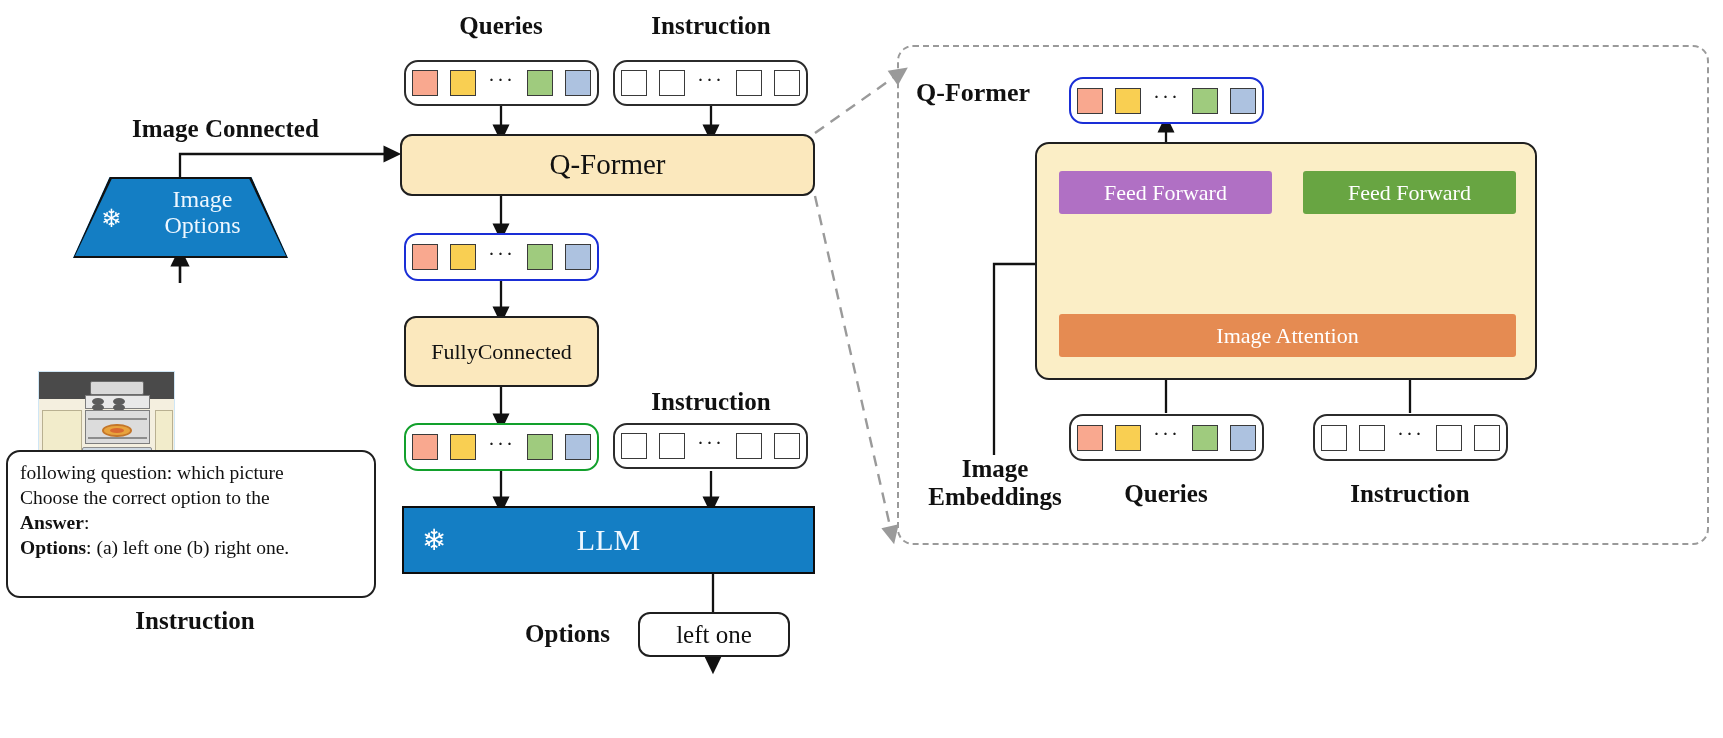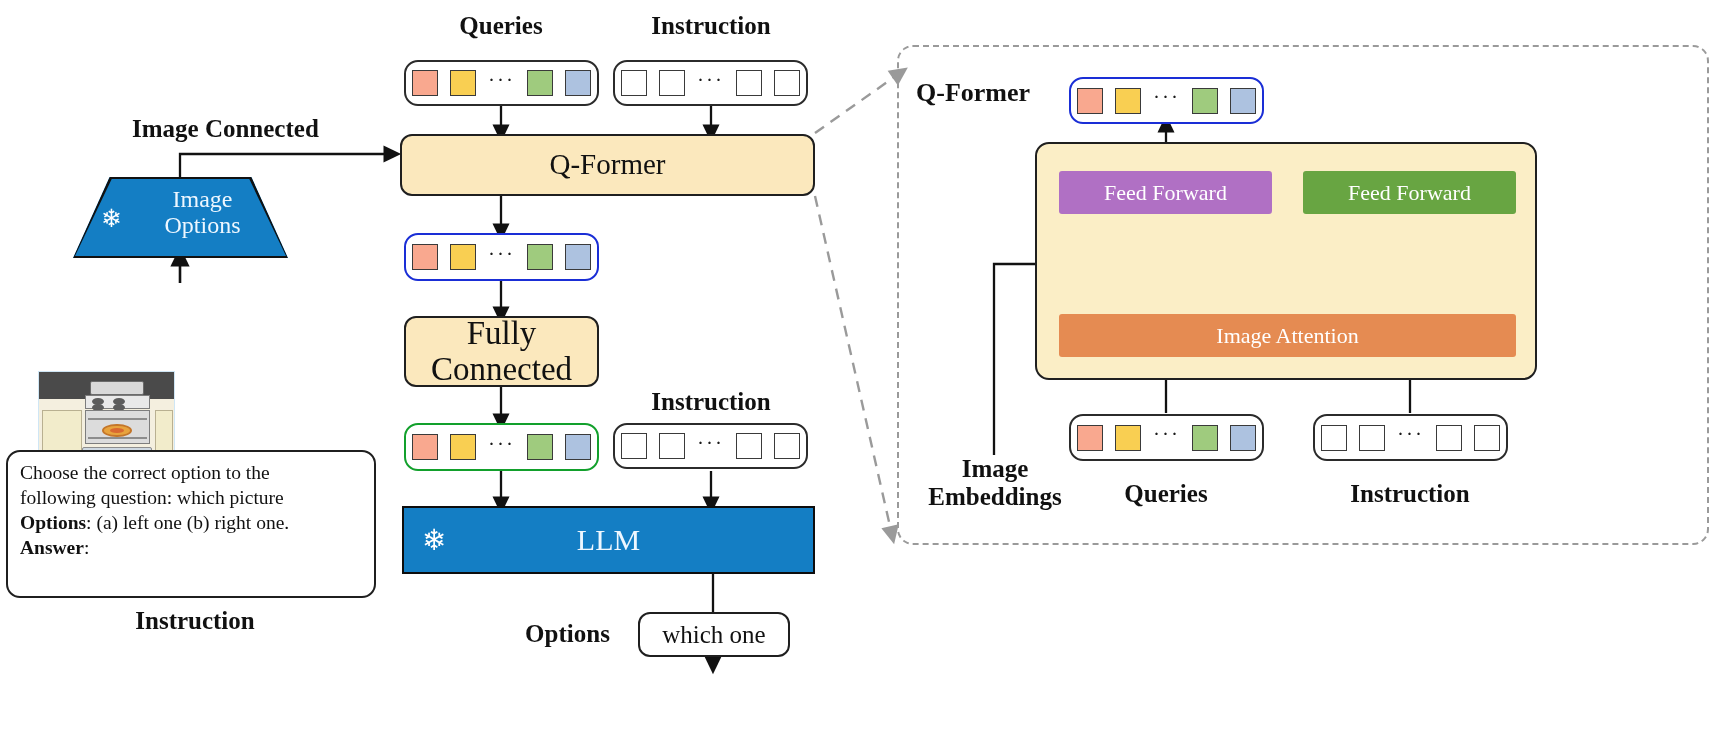--- a/index.html
+++ b/index.html
@@ -226,7 +226,7 @@
     <span class="tok" style="width:26px;height:26px;background:#adc2e0;"></span>
   </div>
 
-  <div class="abs block b-cream" style="left:404px; top:316px; width:195px; height:71px; font-size:33px; flex-direction:column;">
+  <div class="abs block b-cream" style="left:404px; top:316px; width:195px; height:71px; font-size:22px; ">
     <span>Fully</span>
     <span>Connected</span>
   </div>

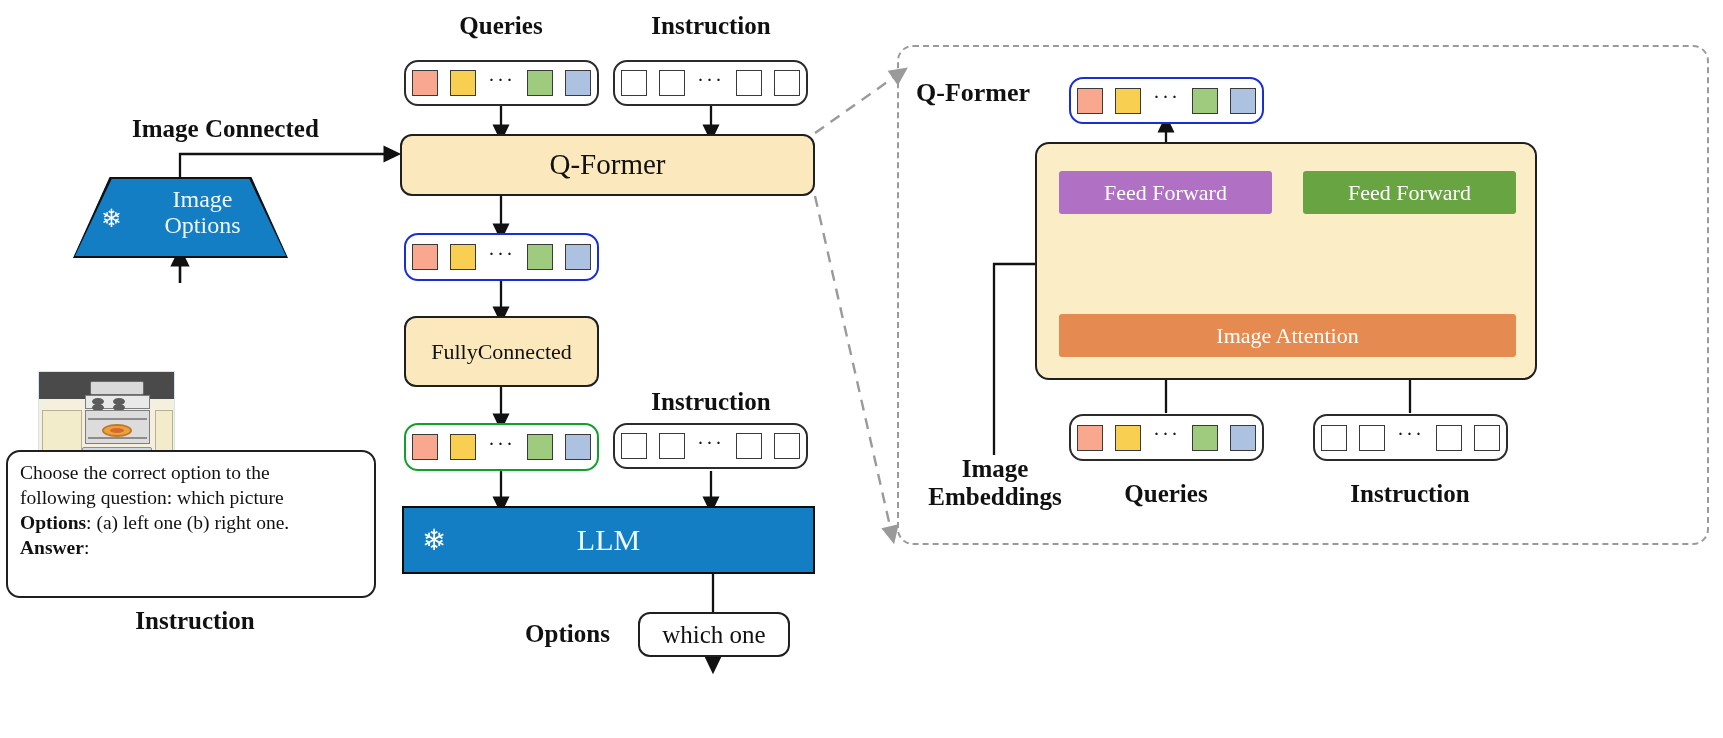--- a/index.html
+++ b/index.html
@@ -306,8 +306,8 @@
 
 
   <div class="abs prompt" style="left:6px; top:450px; width:370px; height:148px;">
+    <div>following question: which picture</div>
     <div>Choose the correct option to the</div>
-    <div>following question: which picture</div>
     <div>
       <b>Options</b><span>: (a) left one (b) right one.</span>
     </div>

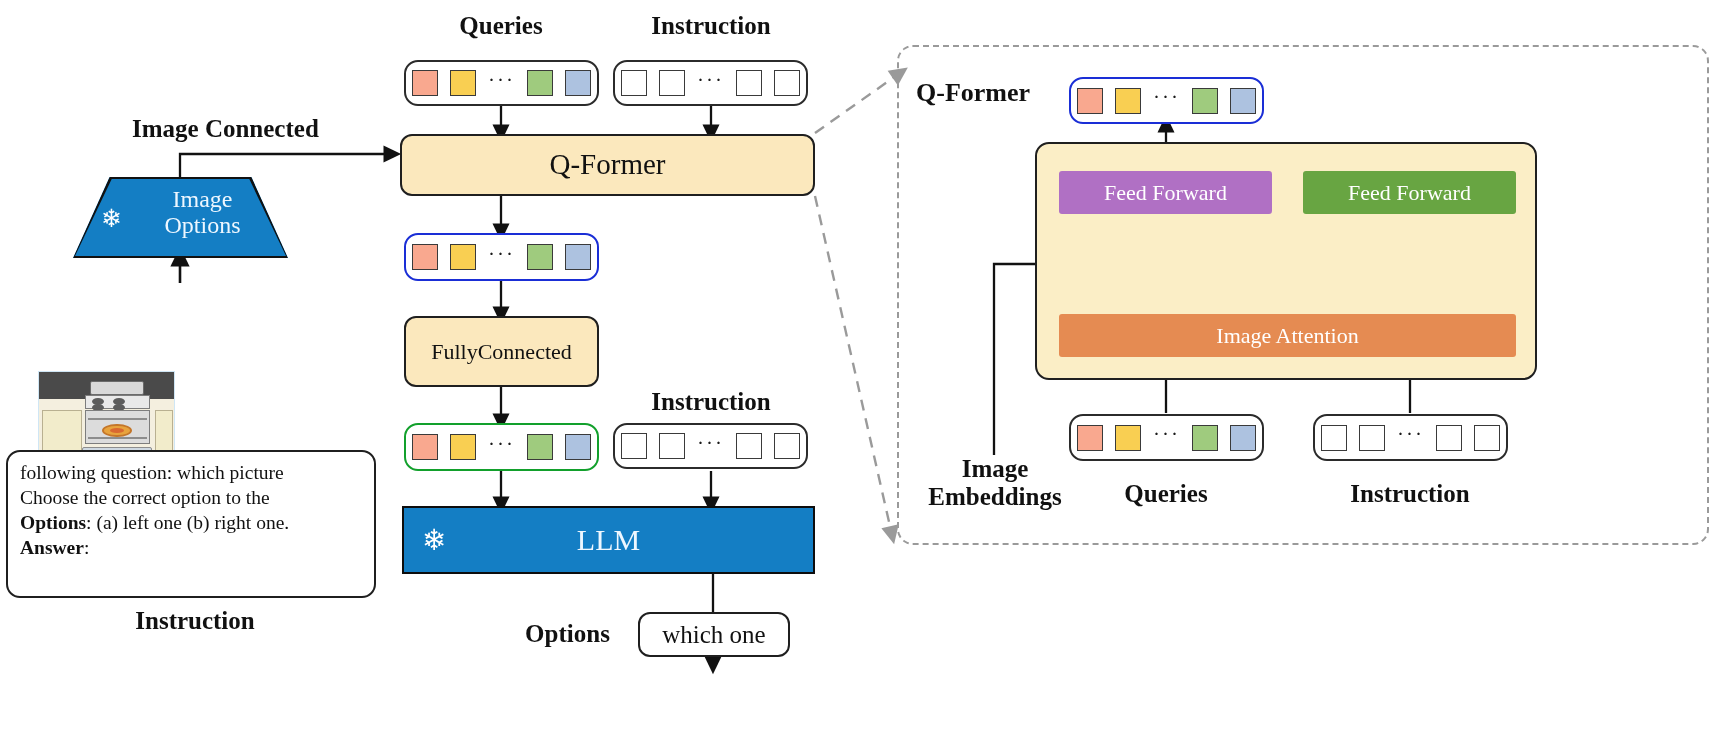--- a/index.html
+++ b/index.html
@@ -309,10 +309,10 @@
     <div>following question: which picture</div>
     <div>Choose the correct option to the</div>
     <div>
-      <b>Options</b><span>: (a) left one (b) right one.</span>
+      <b>Answer</b><span>:</span>
     </div>
     <div>
-      <b>Answer</b><span>:</span>
+      <b>Options</b><span>: (a) left one (b) right one.</span>
     </div>
   </div>
 

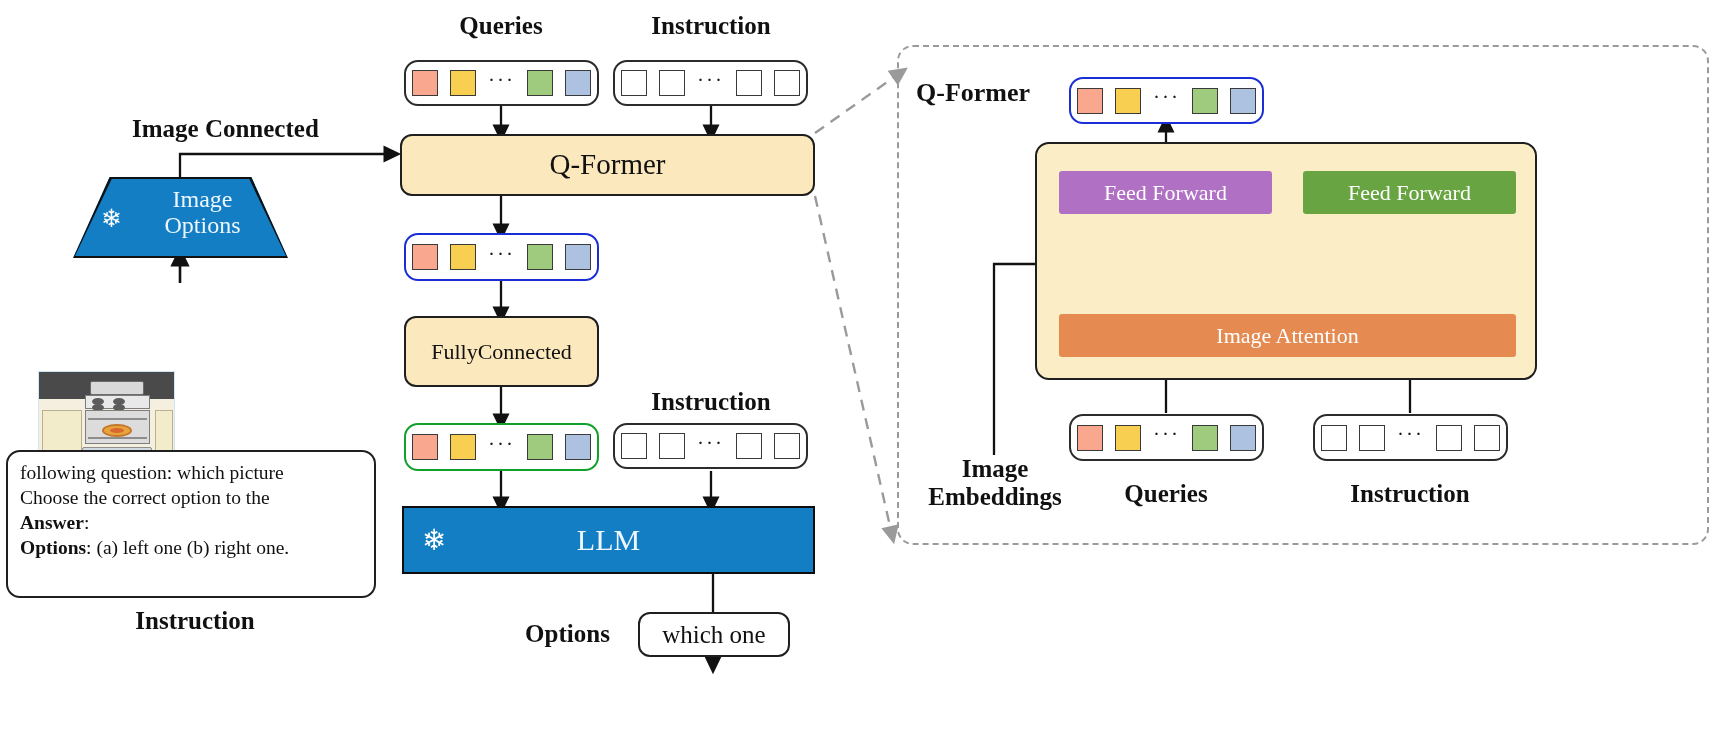--- a/index.html
+++ b/index.html
@@ -255,7 +255,7 @@
   </div>
 
   <div class="abs lbl-bold" style="left:500px; top:620px; width:135px; font-size:25px;">Options</div>
-  <div class="abs chip" style="left:638px; top:612px; width:152px; height:45px;">which one</div>
+  <div class="abs chip" style="left:638px; top:612px; width:152px; height:45px;">left one</div>
 
   <div class="abs lbl-bold" style="left:132px; top:115px; width:255px; font-size:25px; text-align:left;">Image Connected</div>
 

